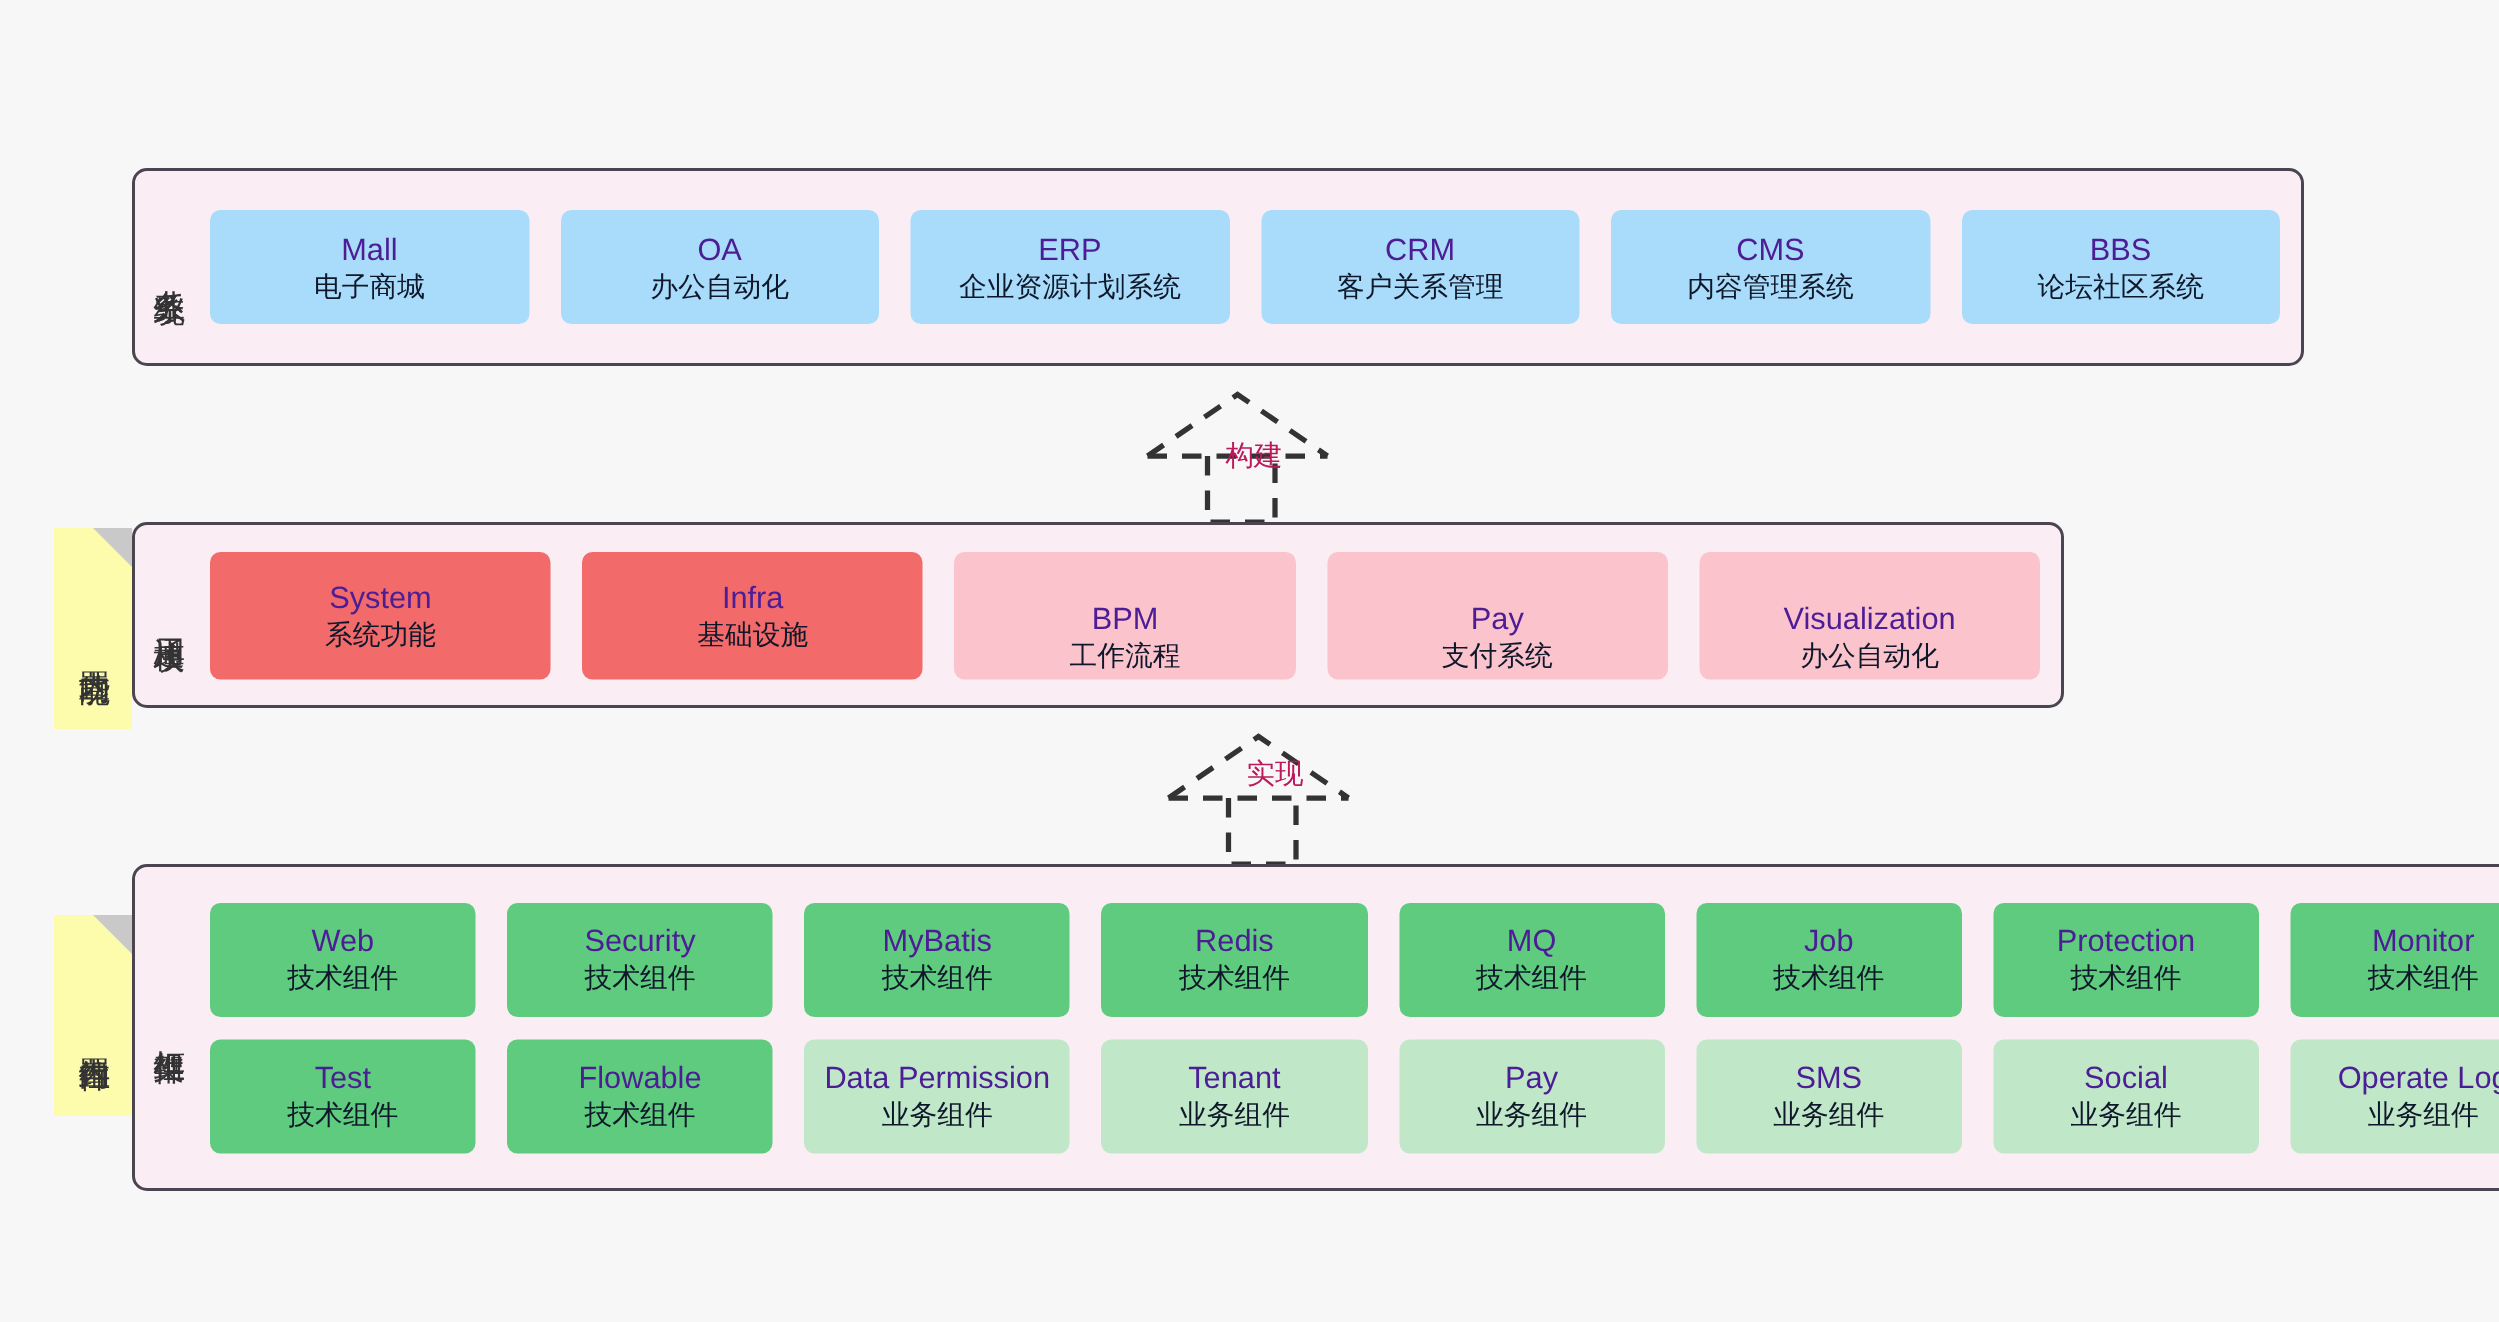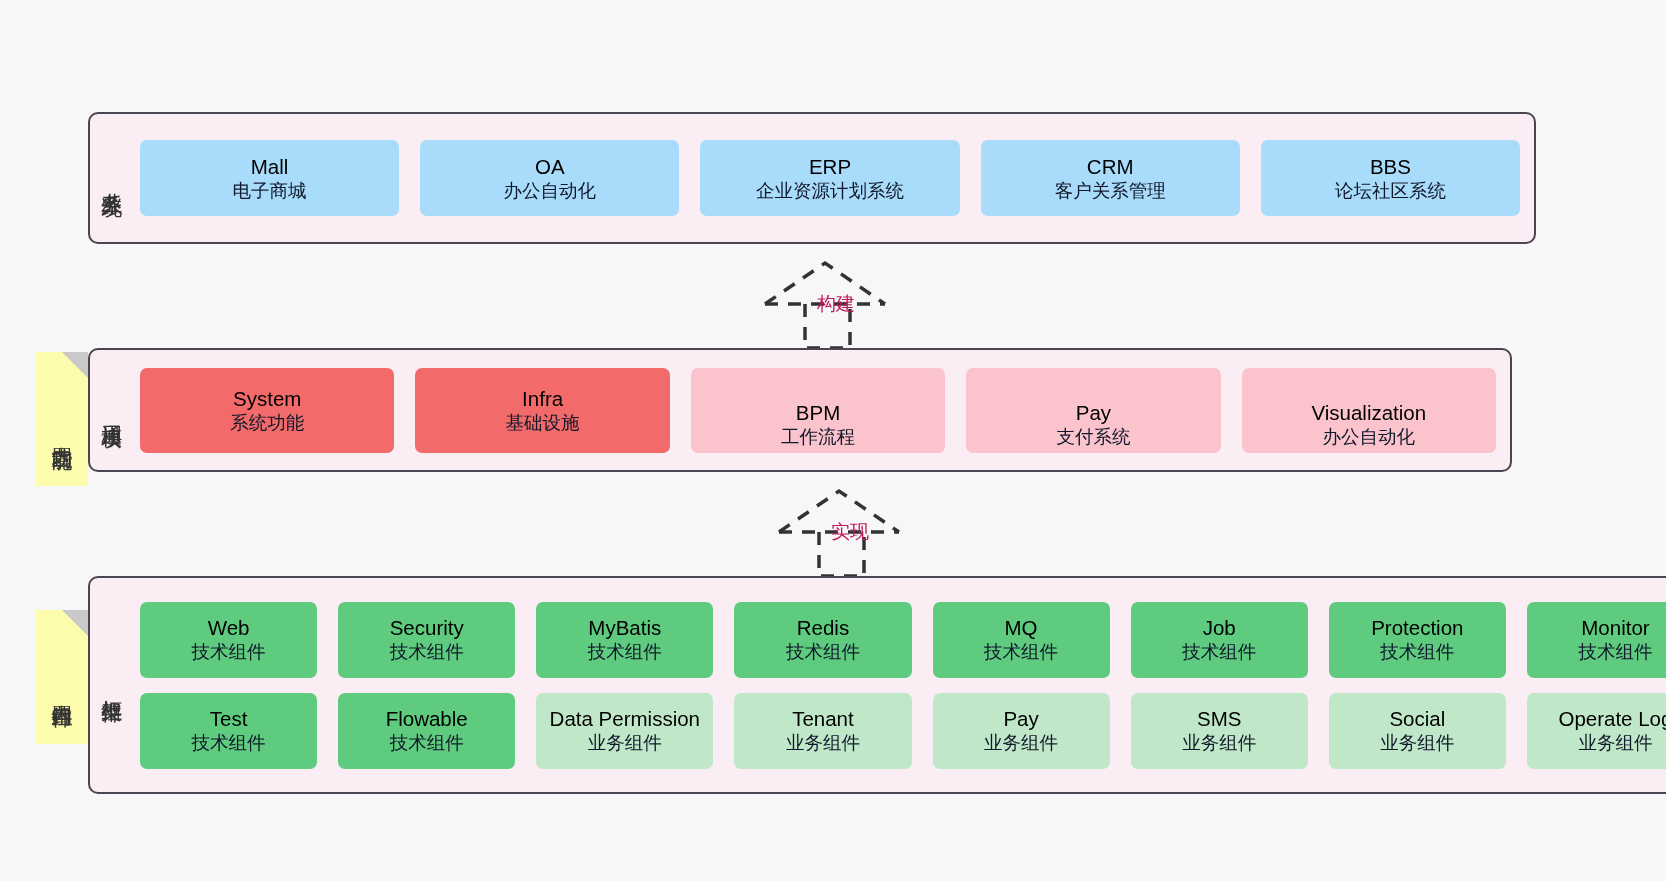--- a/index.html
+++ b/index.html
@@ -78,7 +78,7 @@
   .node .t1 {
     font-size: 20.5px;
     line-height: 1.22;
-    color: #000000;
+    color: #4c1d95;
   }
   .node .t2 {
     font-size: 18.5px;

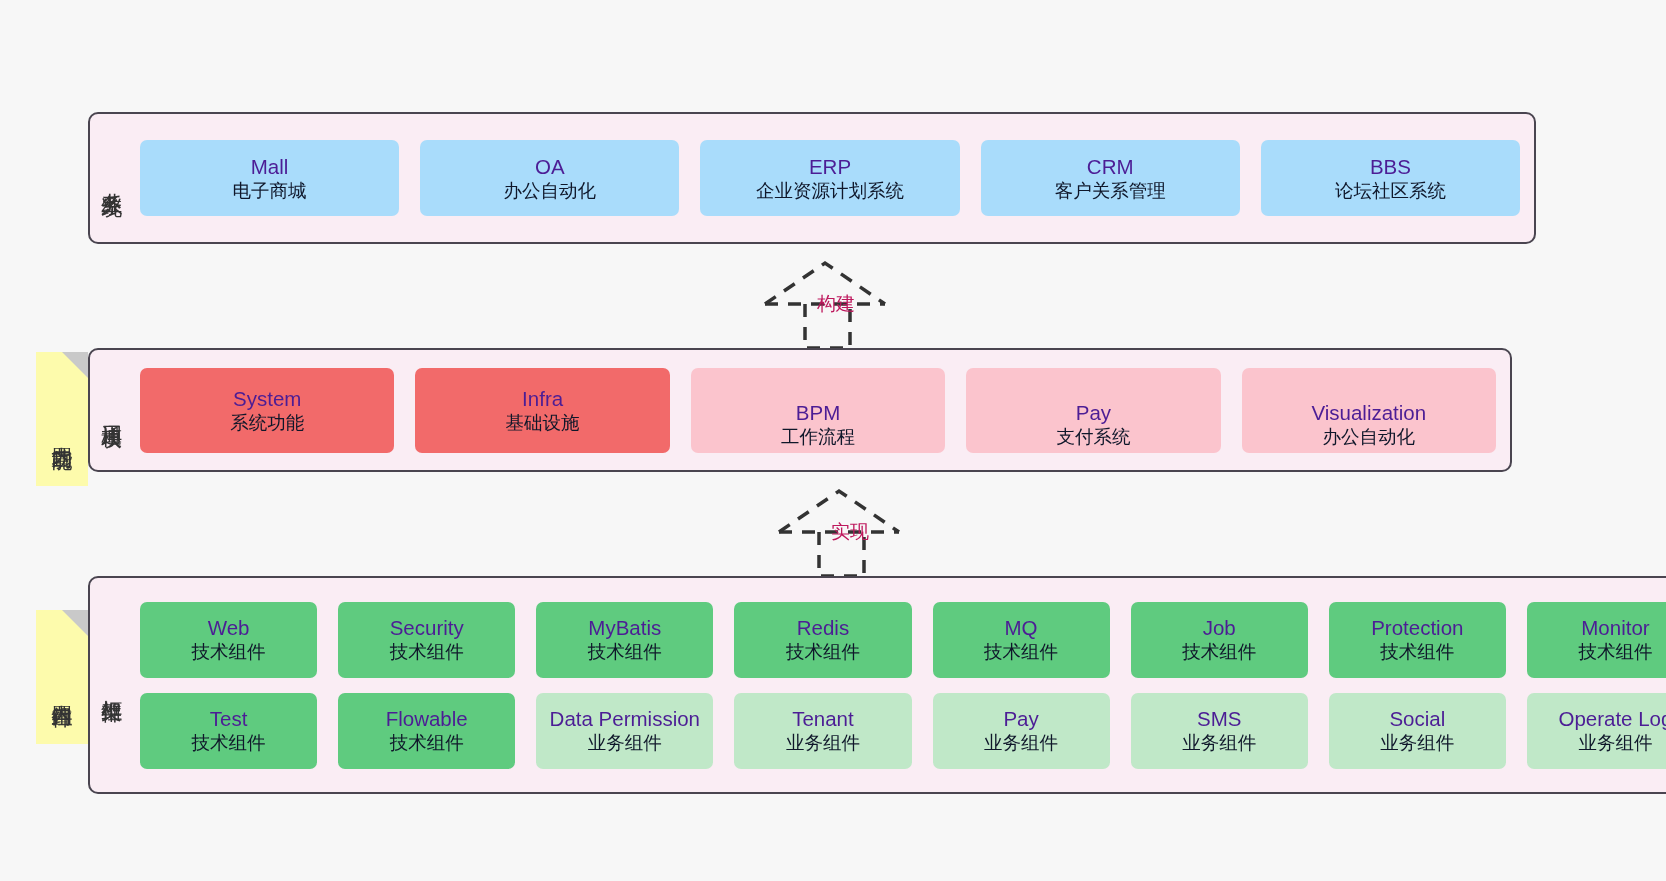--- a/index.html
+++ b/index.html
@@ -159,6 +159,10 @@
           <span class="t2">客户关系管理</span>
         </div>
         <div class="node blue h-biz">
+          <span class="t1">CMS</span>
+          <span class="t2">内容管理系统</span>
+        </div>
+        <div class="node blue h-biz">
           <span class="t1">BBS</span>
           <span class="t2">论坛社区系统</span>
         </div>

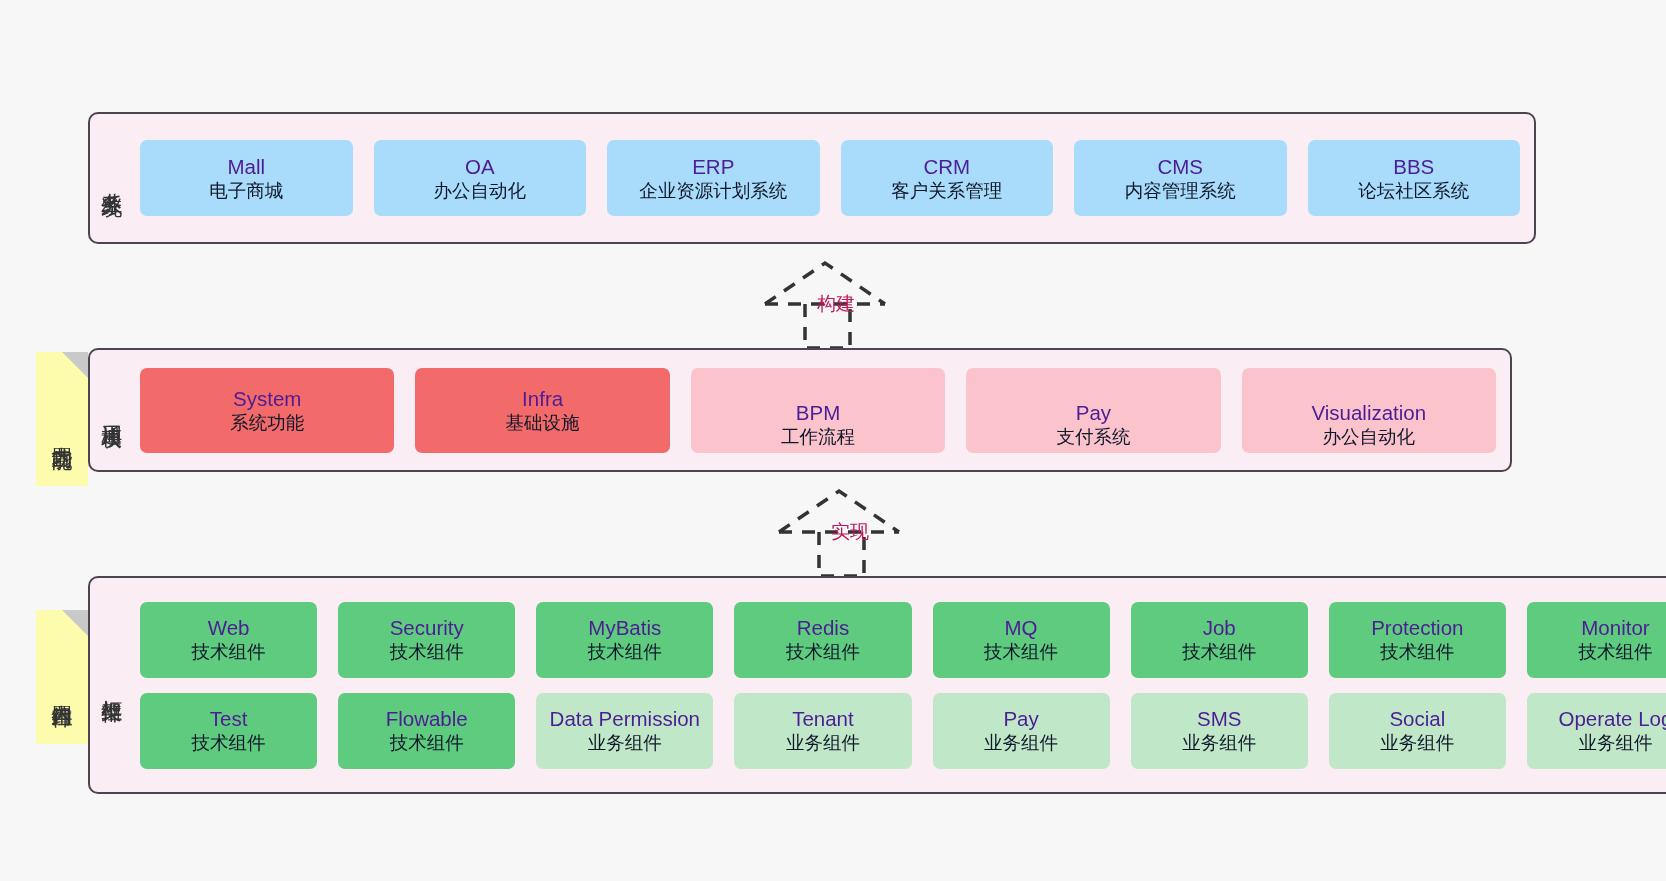--- a/index.html
+++ b/index.html
@@ -184,7 +184,7 @@
     <span>内置功能</span>
   </div>
 
-  <div class="layer" id="layer-module" style="left:88px; top:348px; width:1424px; height:124px;">
+  <div class="layer" id="layer-module" style="left:88px; top:348px; width:1288px; height:124px;">
     <div class="layer-title">通用模块</div>
     <div class="layer-body">
       <div class="row">

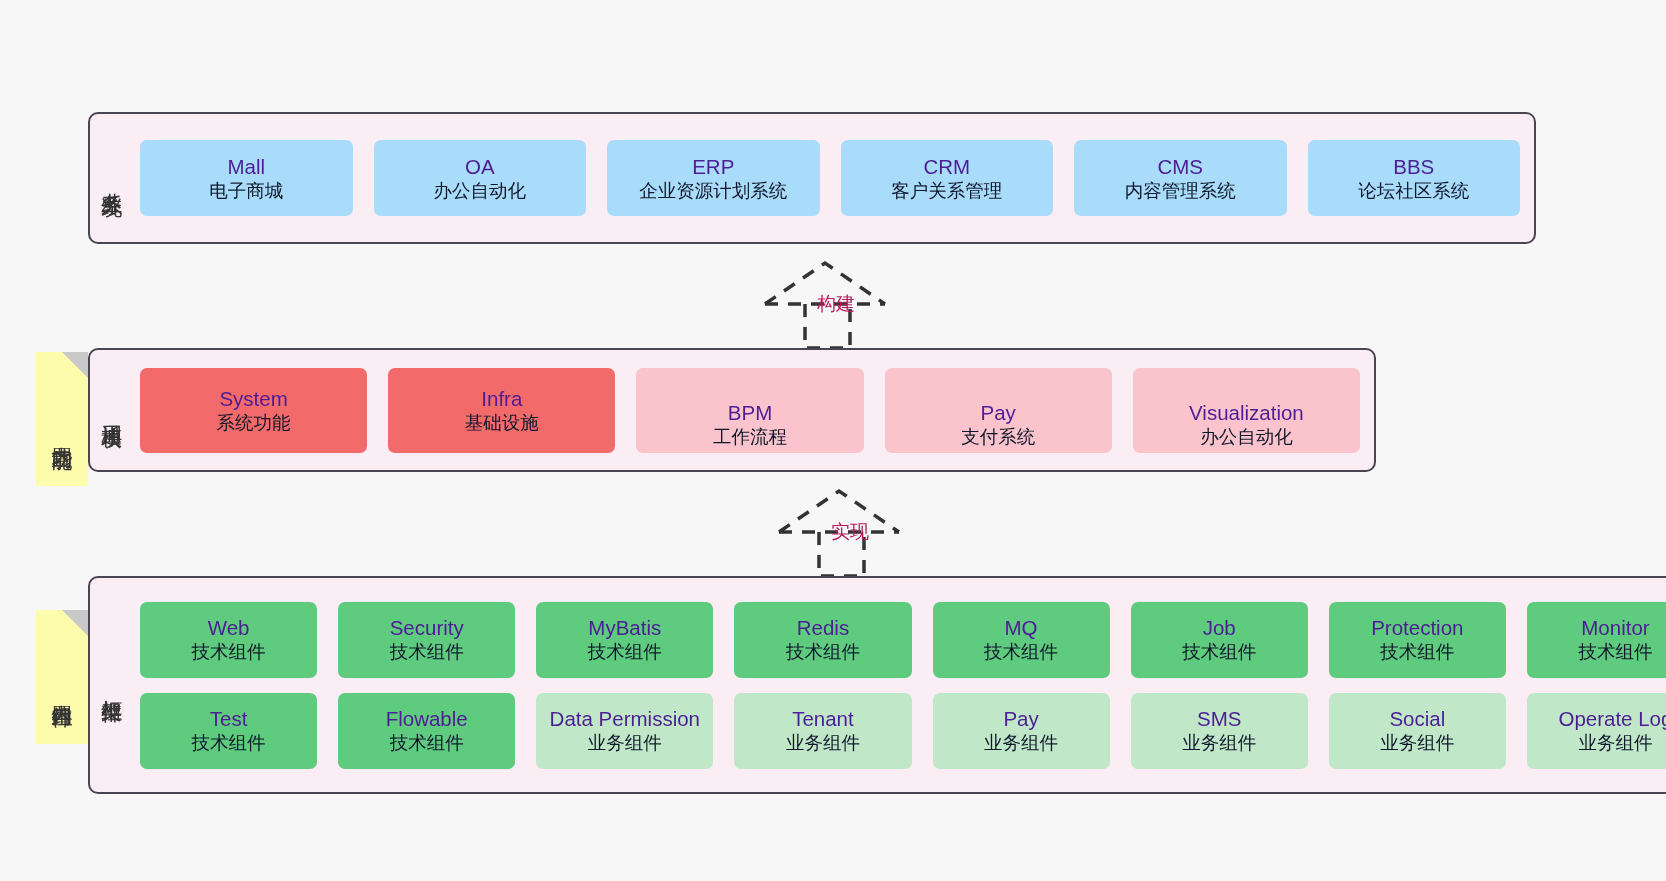--- a/index.html
+++ b/index.html
@@ -218,7 +218,7 @@
       <path d="M 5 46 L 125 46" fill="none" stroke="#333333" stroke-width="3.5" stroke-dasharray="13,10"></path>
       <path d="M 45 46 L 45 90 L 90 90 L 90 46" fill="none" stroke="#333333" stroke-width="3.5" stroke-dasharray="13,10"></path>
     </svg>
-    <div class="conn-label" style="left:57px; top:33px;">实现</div>
+    <div class="conn-label" style="left:57px; top:17px;">实现</div>
   </div>
 
   <div class="sticky" style="left:36px; top:610px; width:52px; height:134px;">

